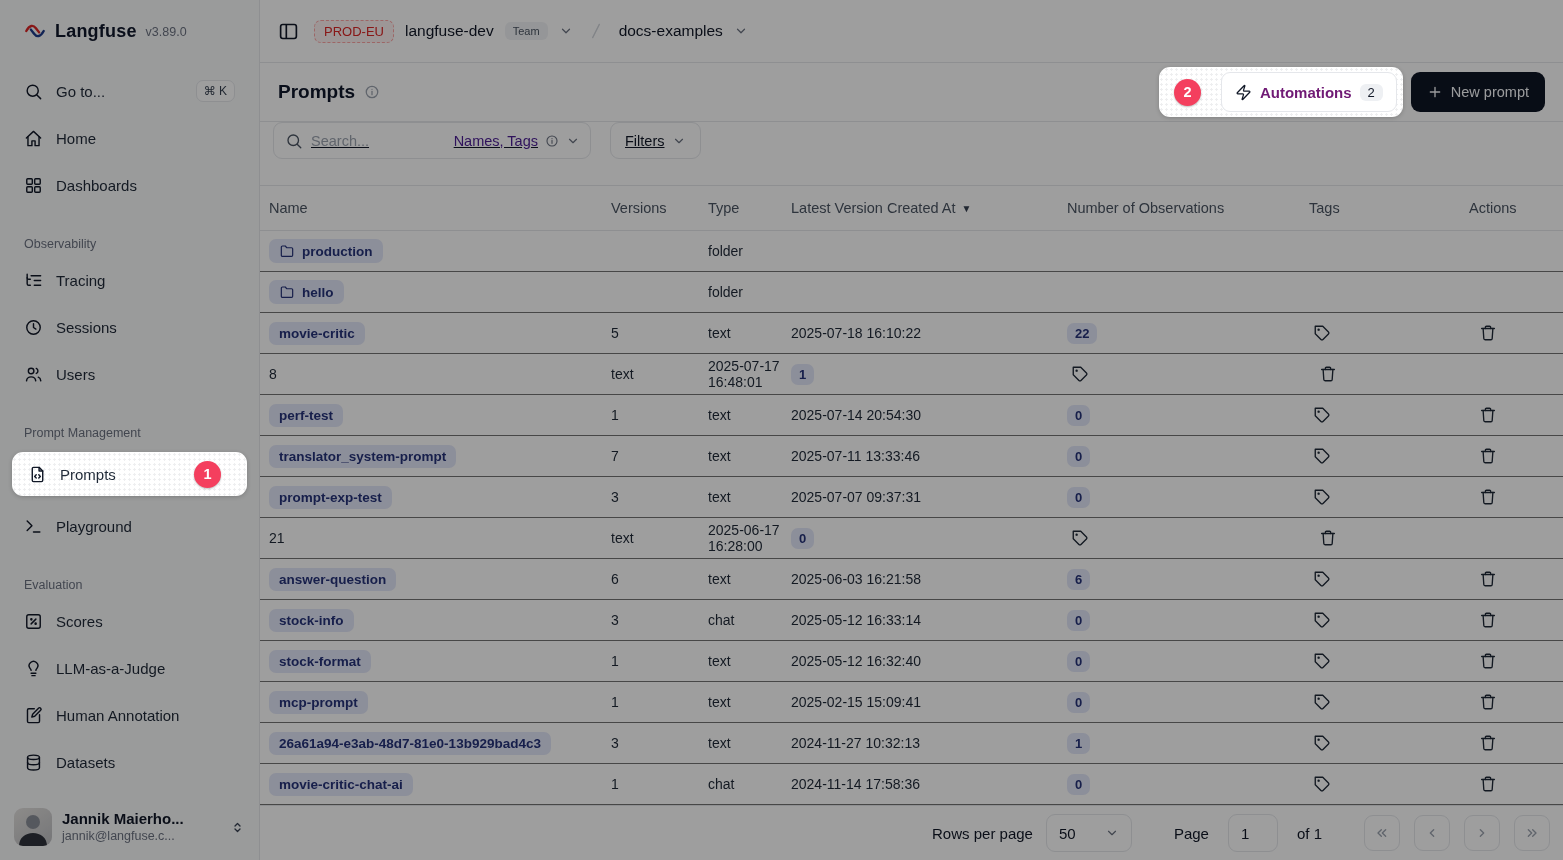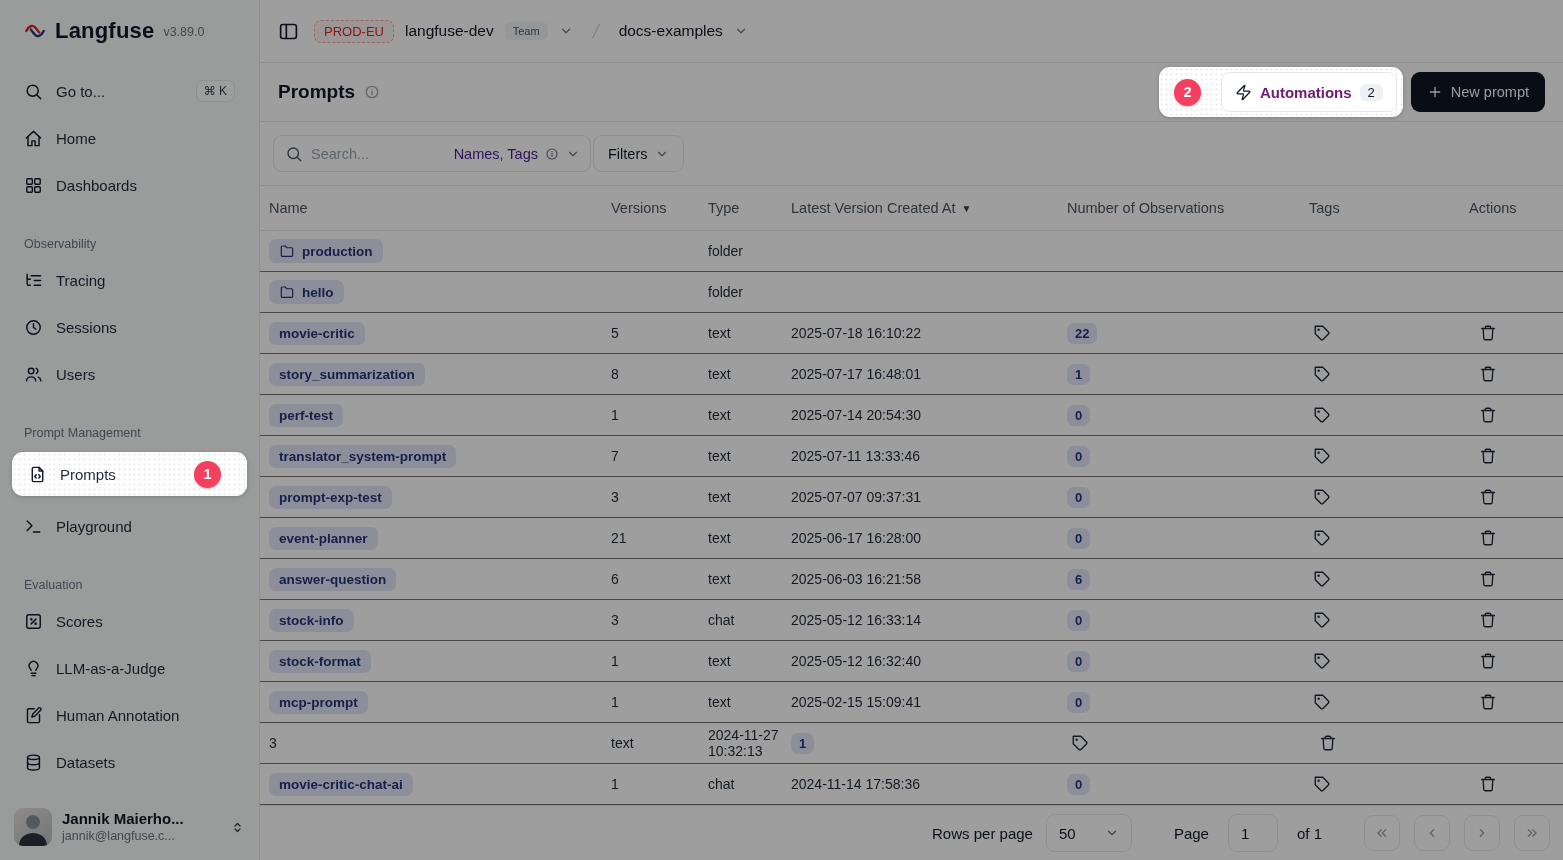--- a/index.html
+++ b/index.html
@@ -11,7 +11,7 @@
   
   .sidebar { width:260px; min-width:260px; background:#f9fafb; border-right:1px solid var(--border); display:flex; flex-direction:column; }
   .logo-row { height:62px; display:flex; align-items:center; gap:9px; padding:0 24px; }
-  .logo-name { font-size:22px; font-weight:700; color:#0f172a; letter-spacing:.2px; }
+  .logo-name { font-size:18px; font-weight:700; color:#0f172a; letter-spacing:.2px; }
   .logo-ver { font-size:12.5px; color:#6b7280; margin-top:2px; }
   .nav { flex:1; padding:12px 12px 0; display:flex; flex-direction:column; }
   .nav-item { display:flex; align-items:center; gap:13px; height:34px; padding:0 12px; border-radius:8px; font-size:15px; color:#1f2937; cursor:pointer; margin-bottom:13px; }

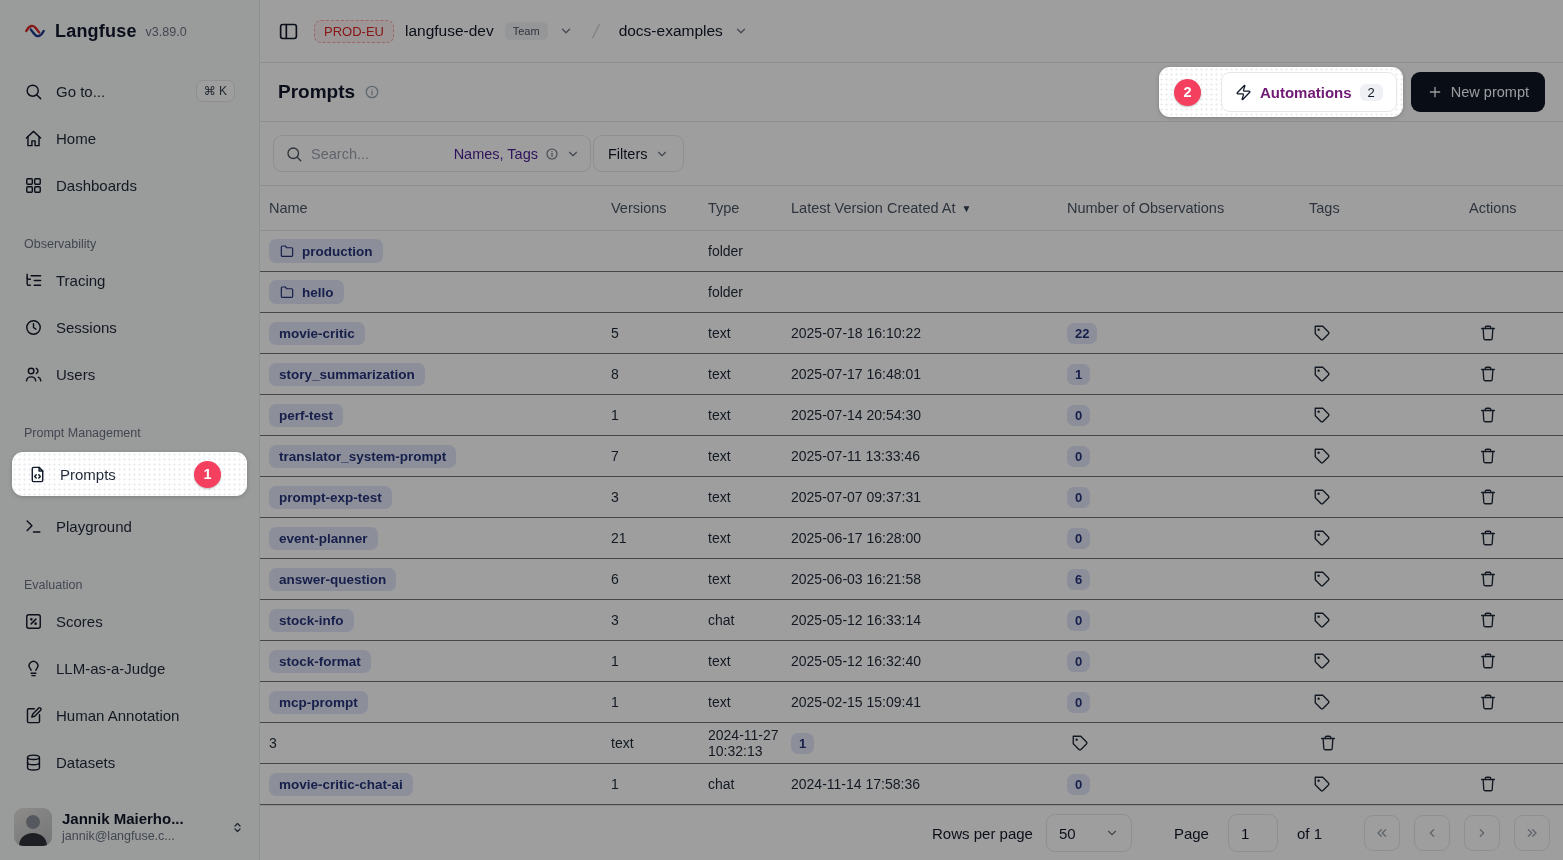--- a/index.html
+++ b/index.html
@@ -48,7 +48,7 @@
   .count-badge { font-size:13px; color:#111827; background:#eef0f3; border-radius:6px; padding:1px 8px; }
   .btn-new { display:flex; align-items:center; gap:8px; height:40px; padding:0 16px; background:#0e1525; color:#f8fafc; border-radius:9px; font-size:14.5px; font-weight:500; cursor:pointer; }
 
-  .toolbar { height:64px; display:flex; align-items:center; gap:2px; padding:0 13px; border-bottom:1px solid var(--border); }
+  .toolbar { height:64px; display:flex; align-items:flex-start; gap:19px; padding:0 13px; border-bottom:1px solid var(--border);text-decoration:underline; }
   .searchbox { display:flex; align-items:center; height:37px; width:318px; border:1px solid var(--border); border-radius:9px; background:#fff; padding:0 10px 0 11px; gap:8px; }
   .searchbox input { border:0; outline:0; flex:1; min-width:0; font-size:14.5px; color:#111827; font-family:inherit; background:transparent; }
   .searchbox input::placeholder { color:#9ca3af; }

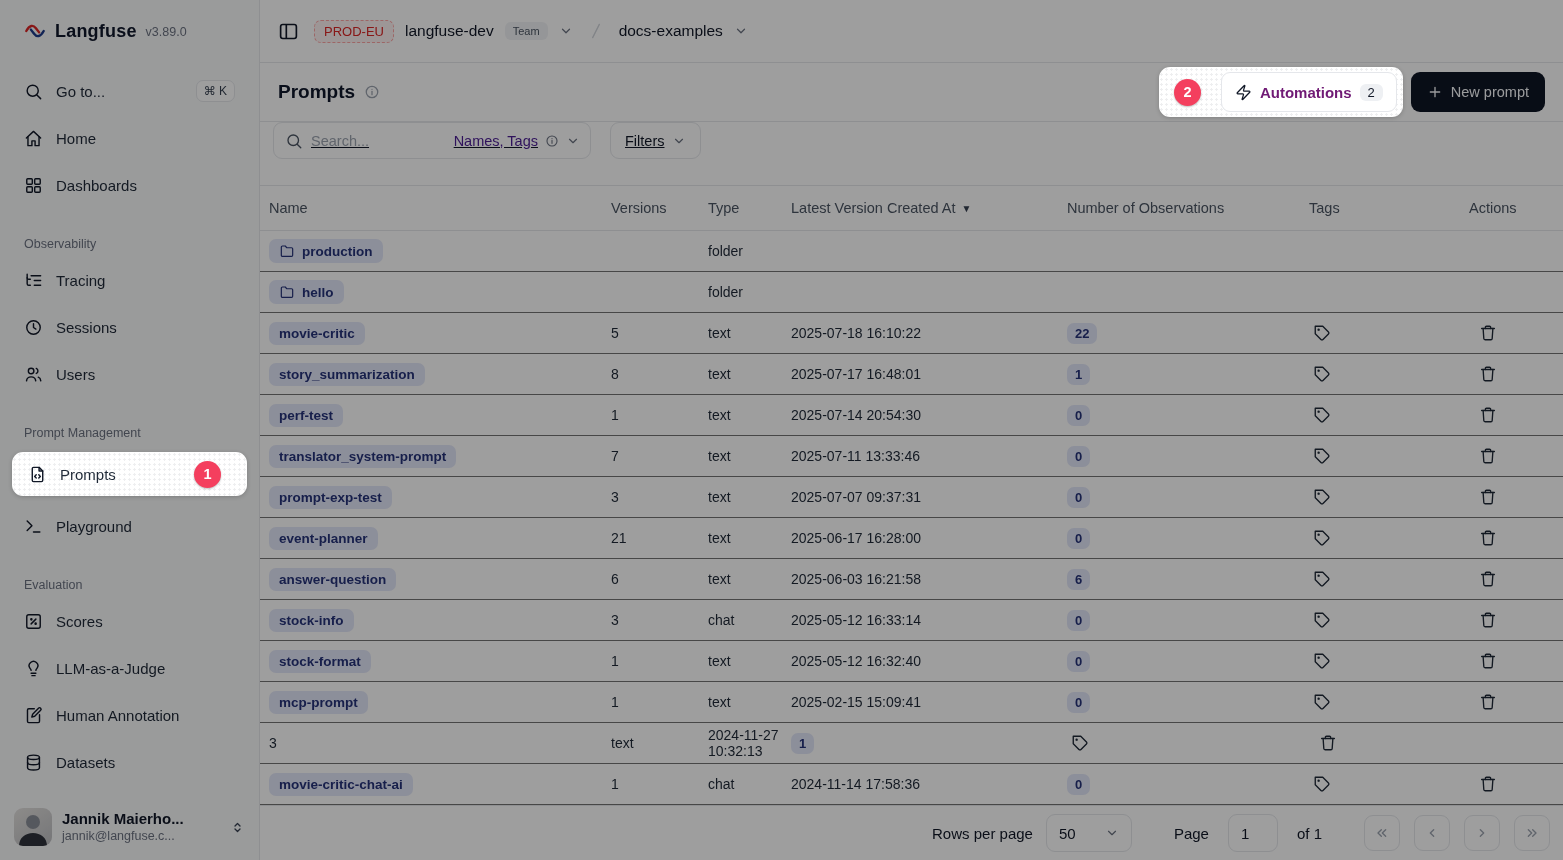--- a/index.html
+++ b/index.html
@@ -439,9 +439,6 @@
             </span></div>
         </div>
         <div class="trow">
-          <div class="cell"><span class="name-badge">
-              <span>story_summarization</span>
-            </span></div>
           <div class="cell">8</div>
           <div class="cell">text</div>
           <div class="cell">2025-07-17 16:48:01</div>

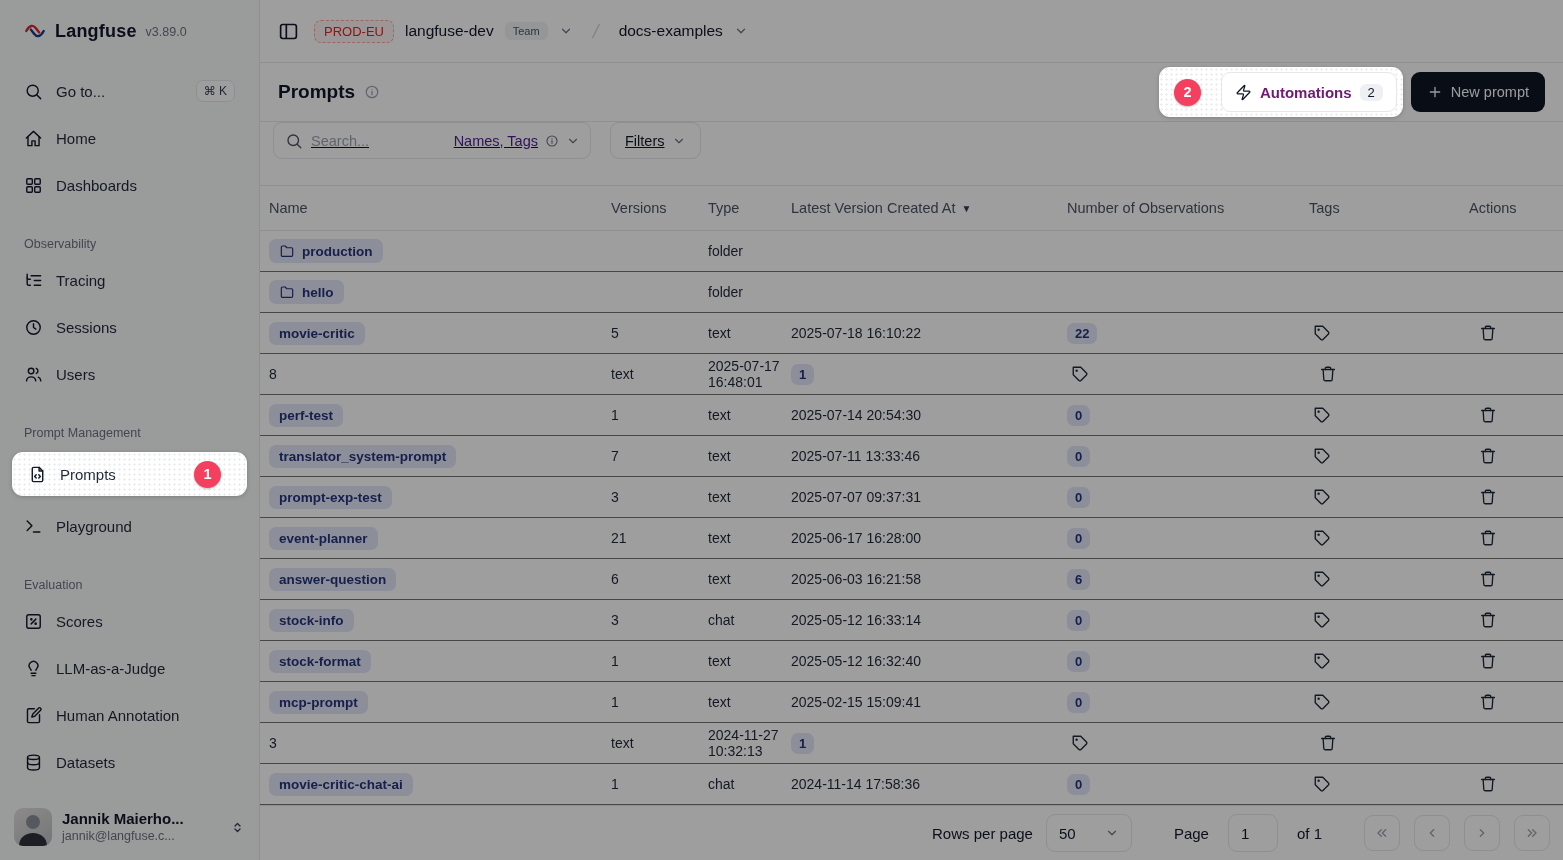--- a/index.html
+++ b/index.html
@@ -540,9 +540,6 @@
             </span></div>
         </div>
         <div class="trow">
-          <div class="cell"><span class="name-badge">
-              <span>event-planner</span>
-            </span></div>
           <div class="cell">21</div>
           <div class="cell">text</div>
           <div class="cell">2025-06-17 16:28:00</div>

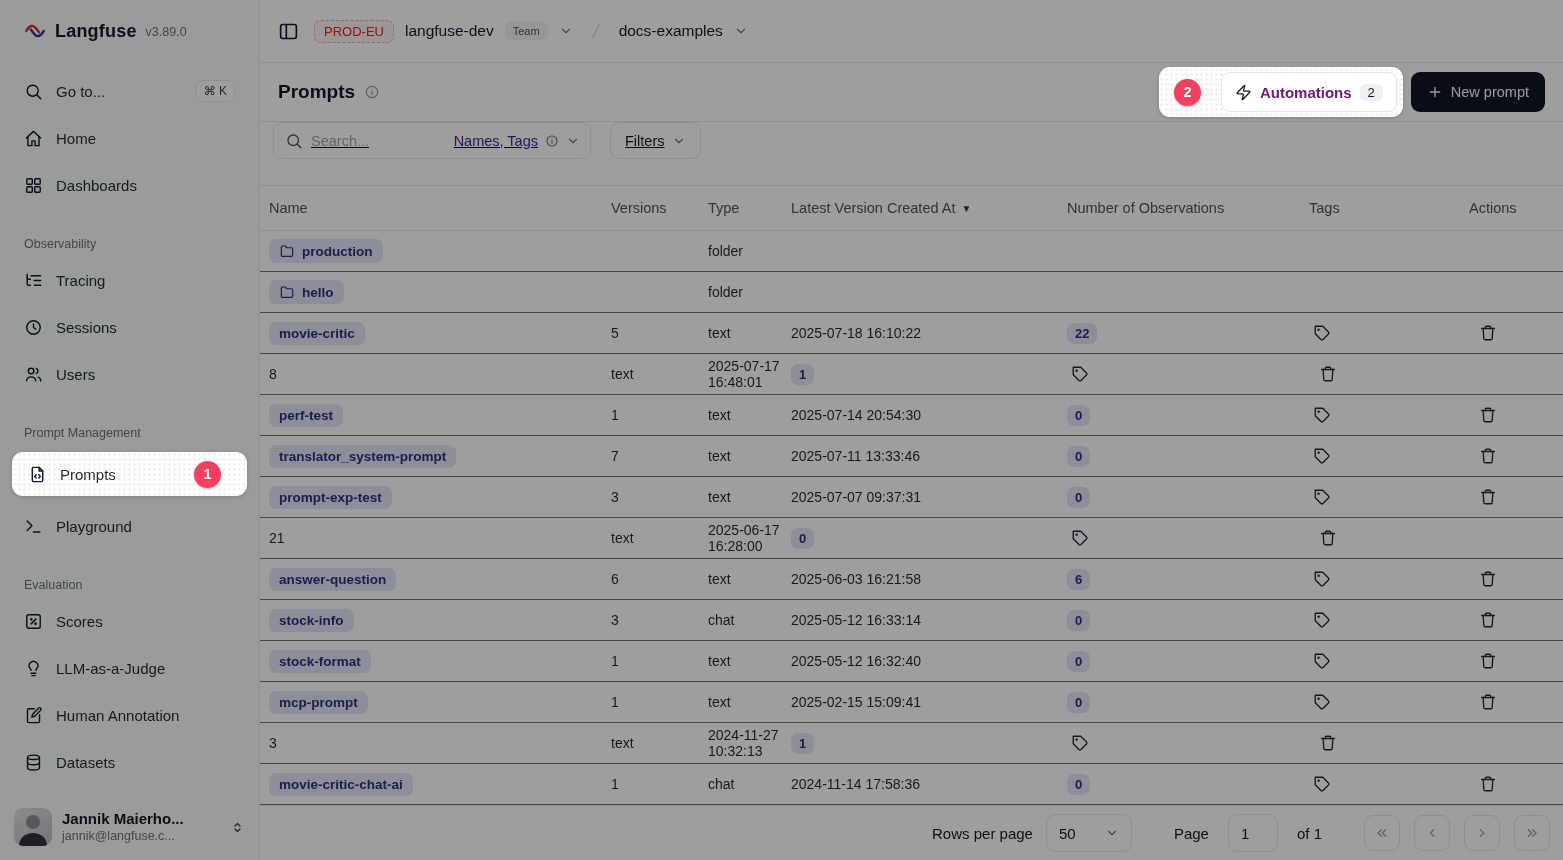--- a/index.html
+++ b/index.html
@@ -667,6 +667,9 @@
             </span></div>
         </div>
         <div class="trow">
+          <div class="cell"><span class="name-badge">
+              <span>26a61a94-e3ab-48d7-81e0-13b929bad4c3</span>
+            </span></div>
           <div class="cell">3</div>
           <div class="cell">text</div>
           <div class="cell">2024-11-27 10:32:13</div>

